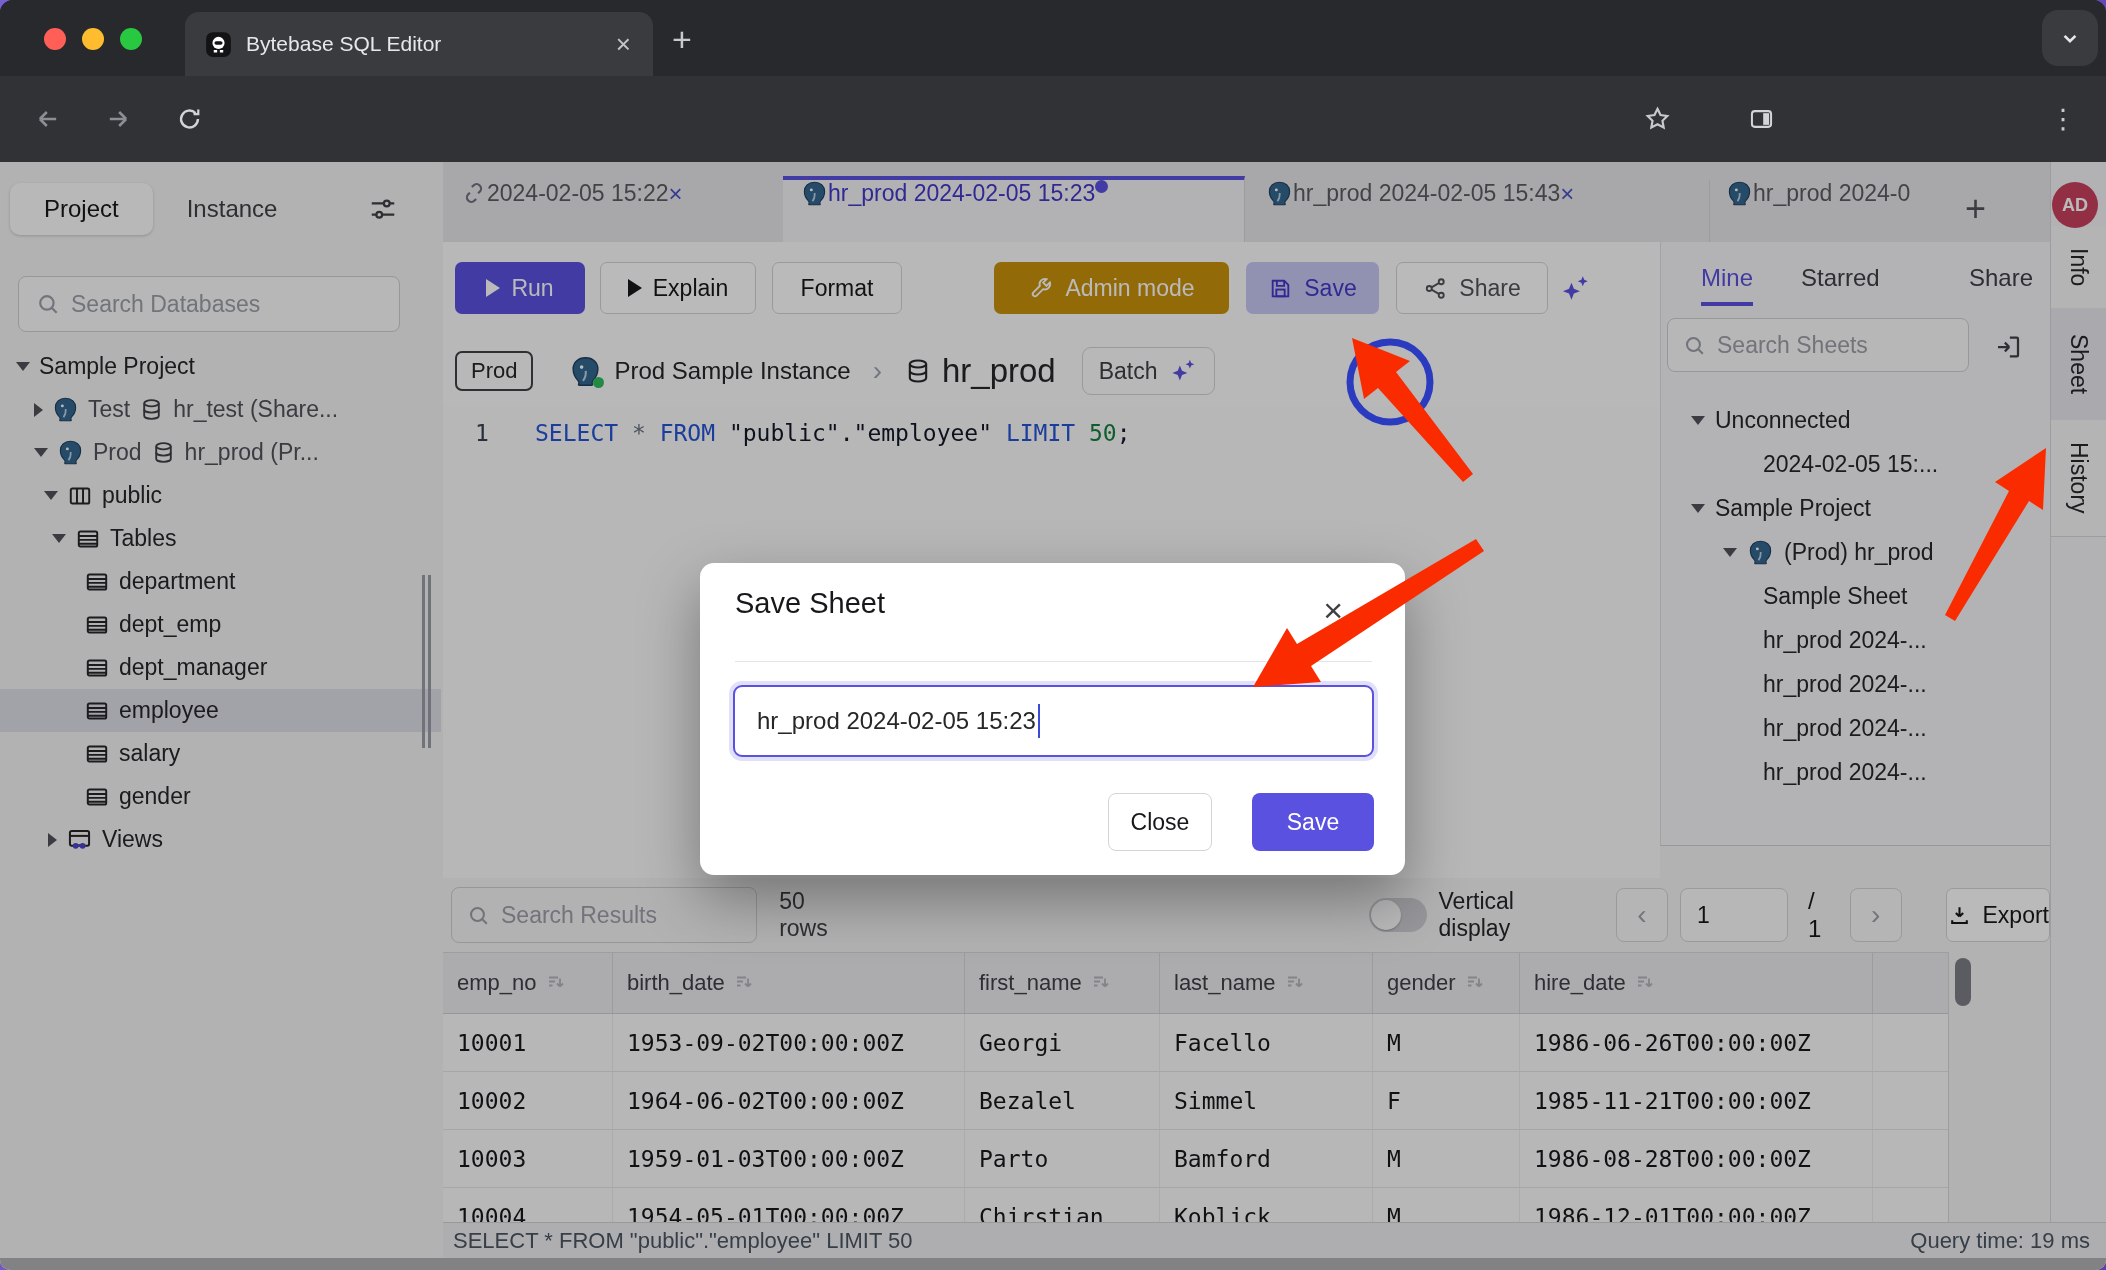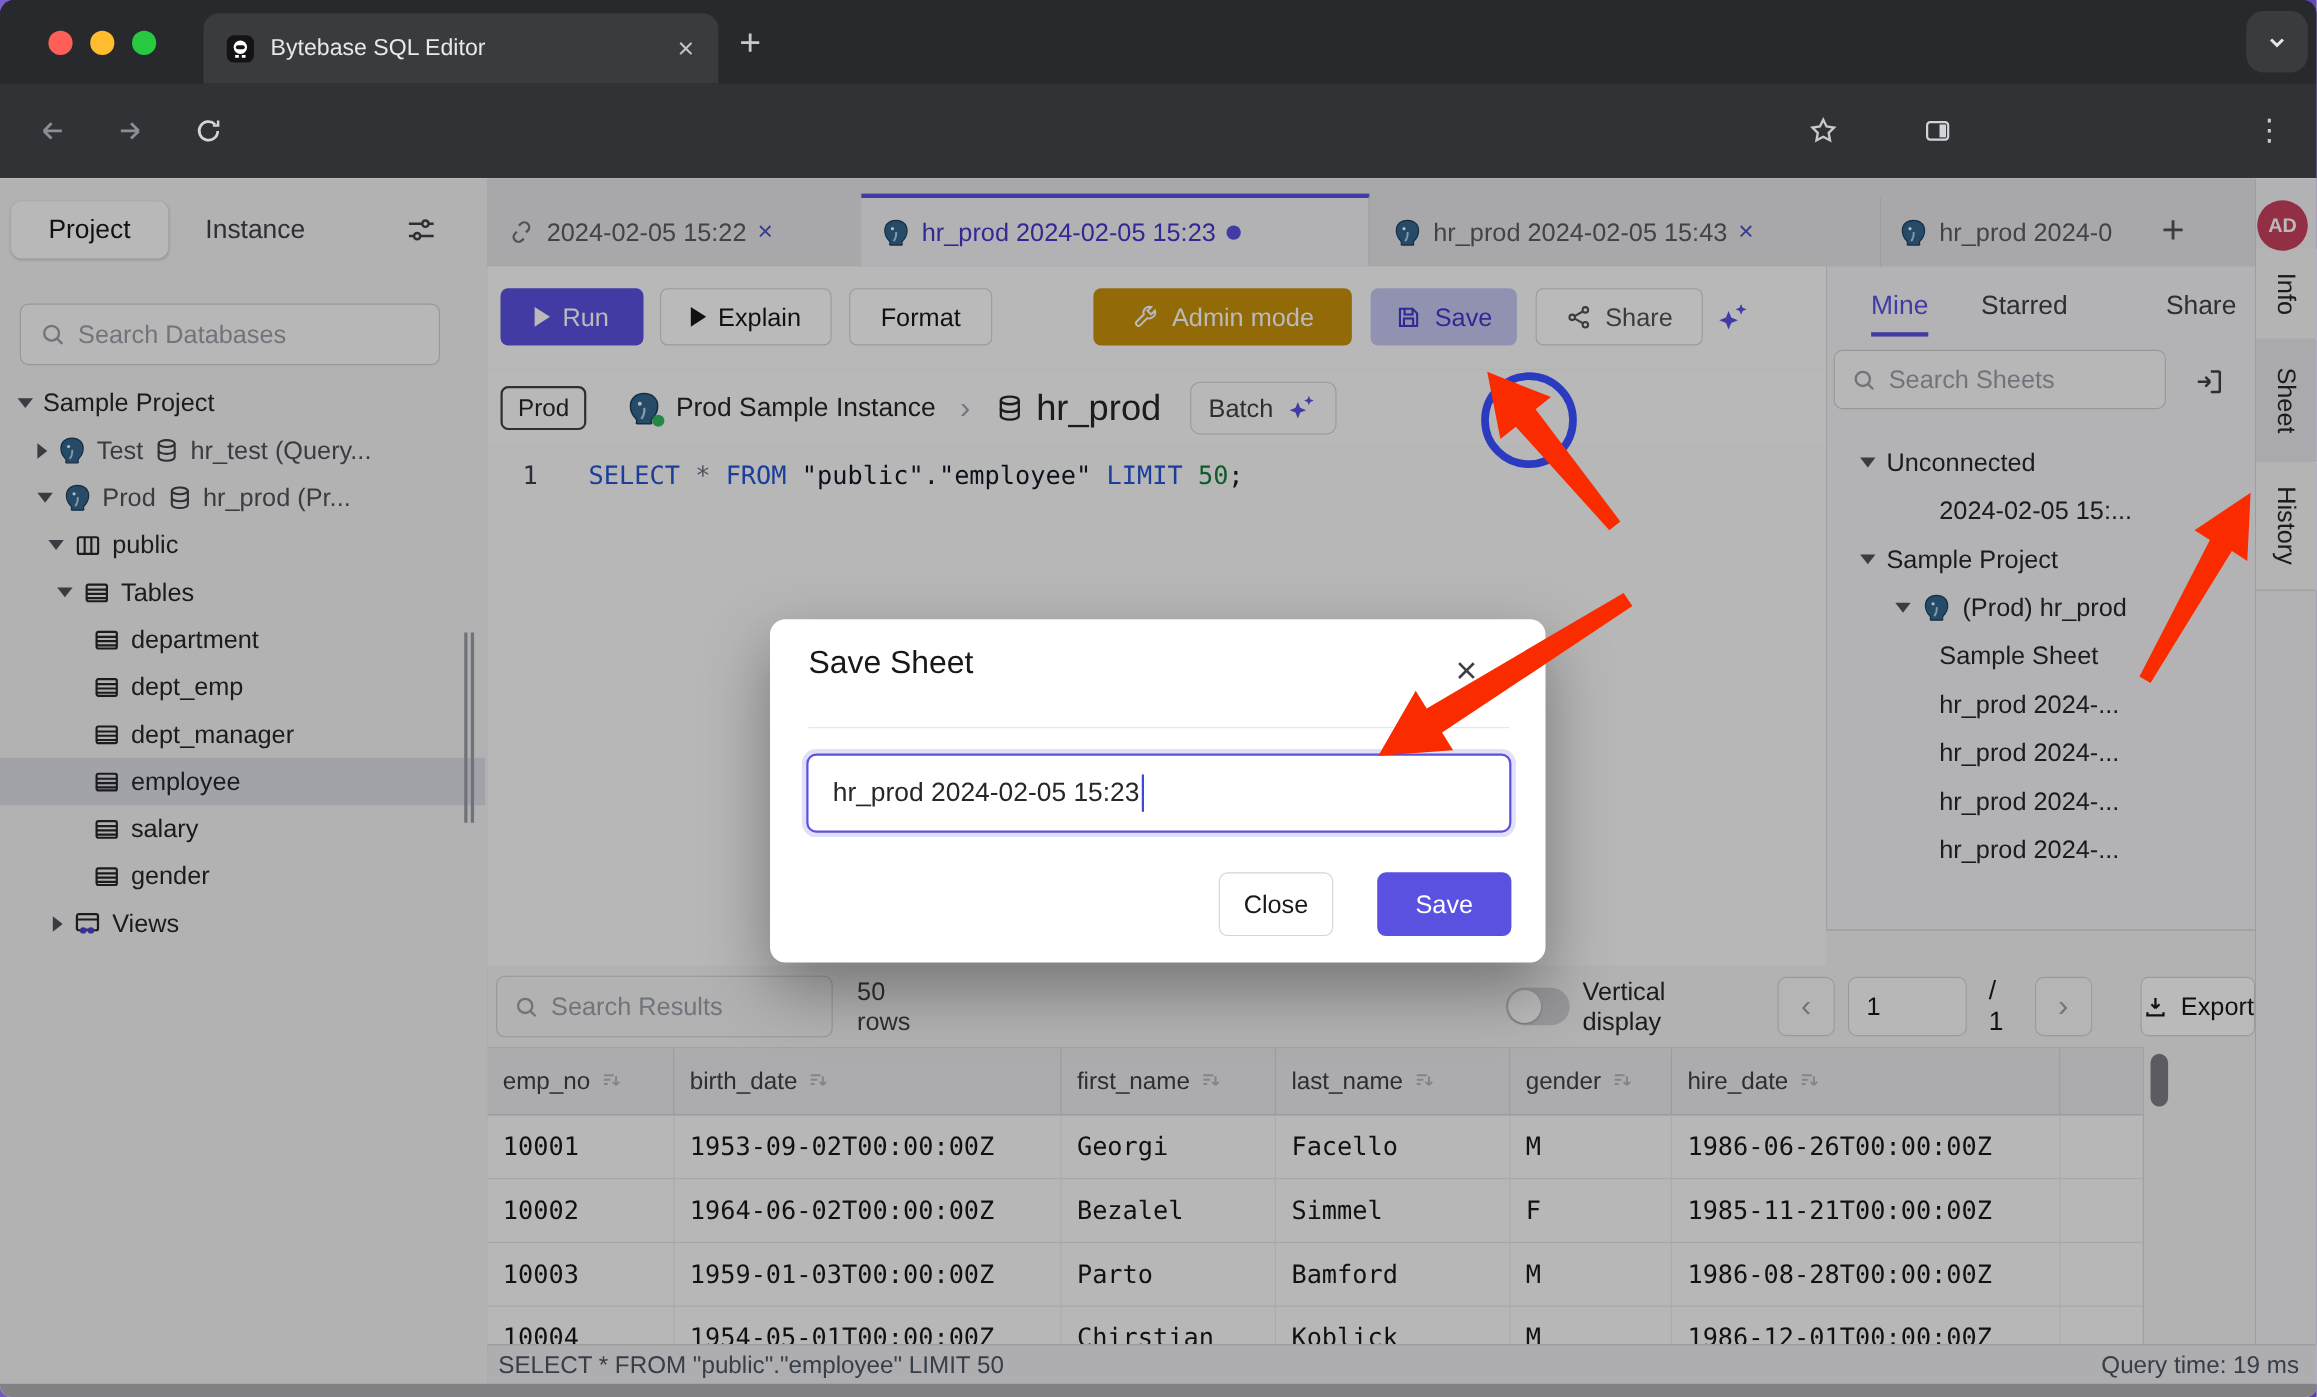--- a/index.html
+++ b/index.html
@@ -37,7 +37,7 @@
   .resizer i{position:absolute;top:0;bottom:0;width:3px;background:#9a9ea6;}
   
   .wtabs{position:absolute;left:443px;top:0;width:1607px;height:80px;background:#e7e7ea;border-bottom:1px solid #d2d2d7;}
-  .wtab{position:absolute;top:18px;height:62px;display:flex;align-items:center;gap:10px;font-size:23px;color:#5b5b63;padding:0 18px;border-right:1px solid #d6d6da;white-space:nowrap;overflow:hidden;}
+  .wtab{position:absolute;top:18px;height:62px;display:flex;align-items:flex-start;font-size:23px;color:#5b5b63;padding:0 18px;border-right:1px solid #d6d6da;white-space:nowrap;overflow:hidden;}
   .wtab.active{background:#f4f4f7;border-top:4px solid var(--accent);color:#4338ca;top:14px;height:62px;}
   .xdim{color:#4c51c6;font-size:24px;}
   .dot{width:13px;height:13px;border-radius:50%;background:var(--accent);flex:none;}

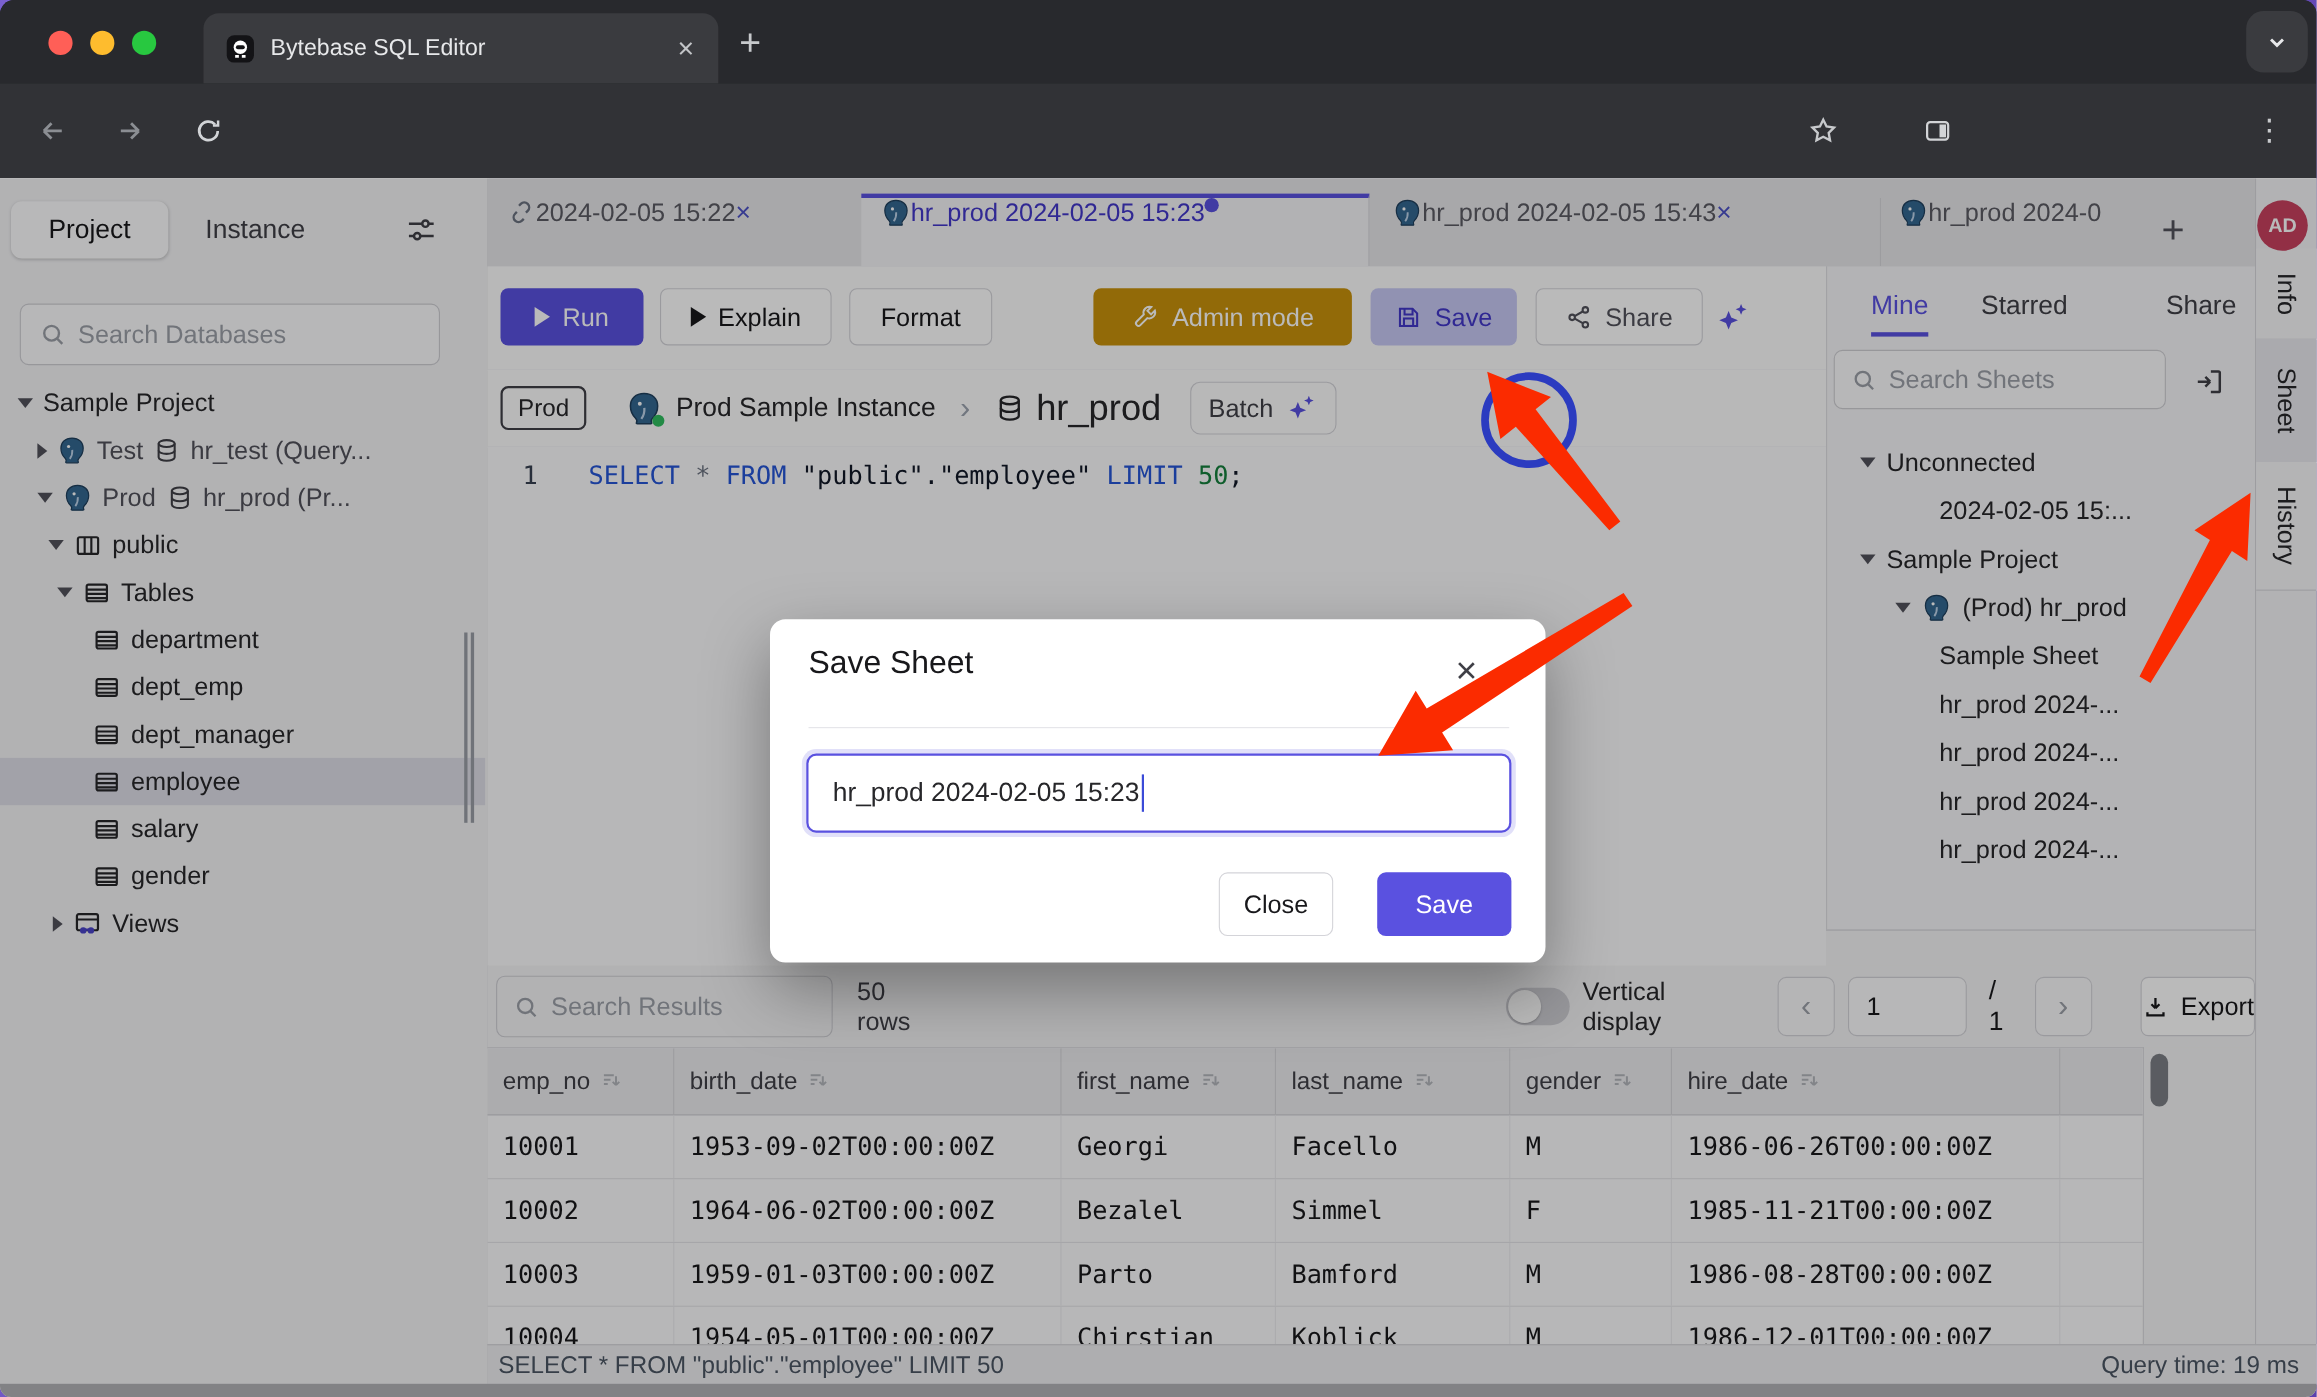--- a/index.html
+++ b/index.html
@@ -284,7 +284,7 @@
             <svg class="ic" width="25" height="25" color="#3f3f46">
               <use href="#i-db"></use>
             </svg>
-            <span class="muted">hr_test (Query...</span>
+            <span class="muted">hr_test (Share...</span>
           </div>
         <div class="trow" style="padding-left:34px">
             <i class="cd"></i>

